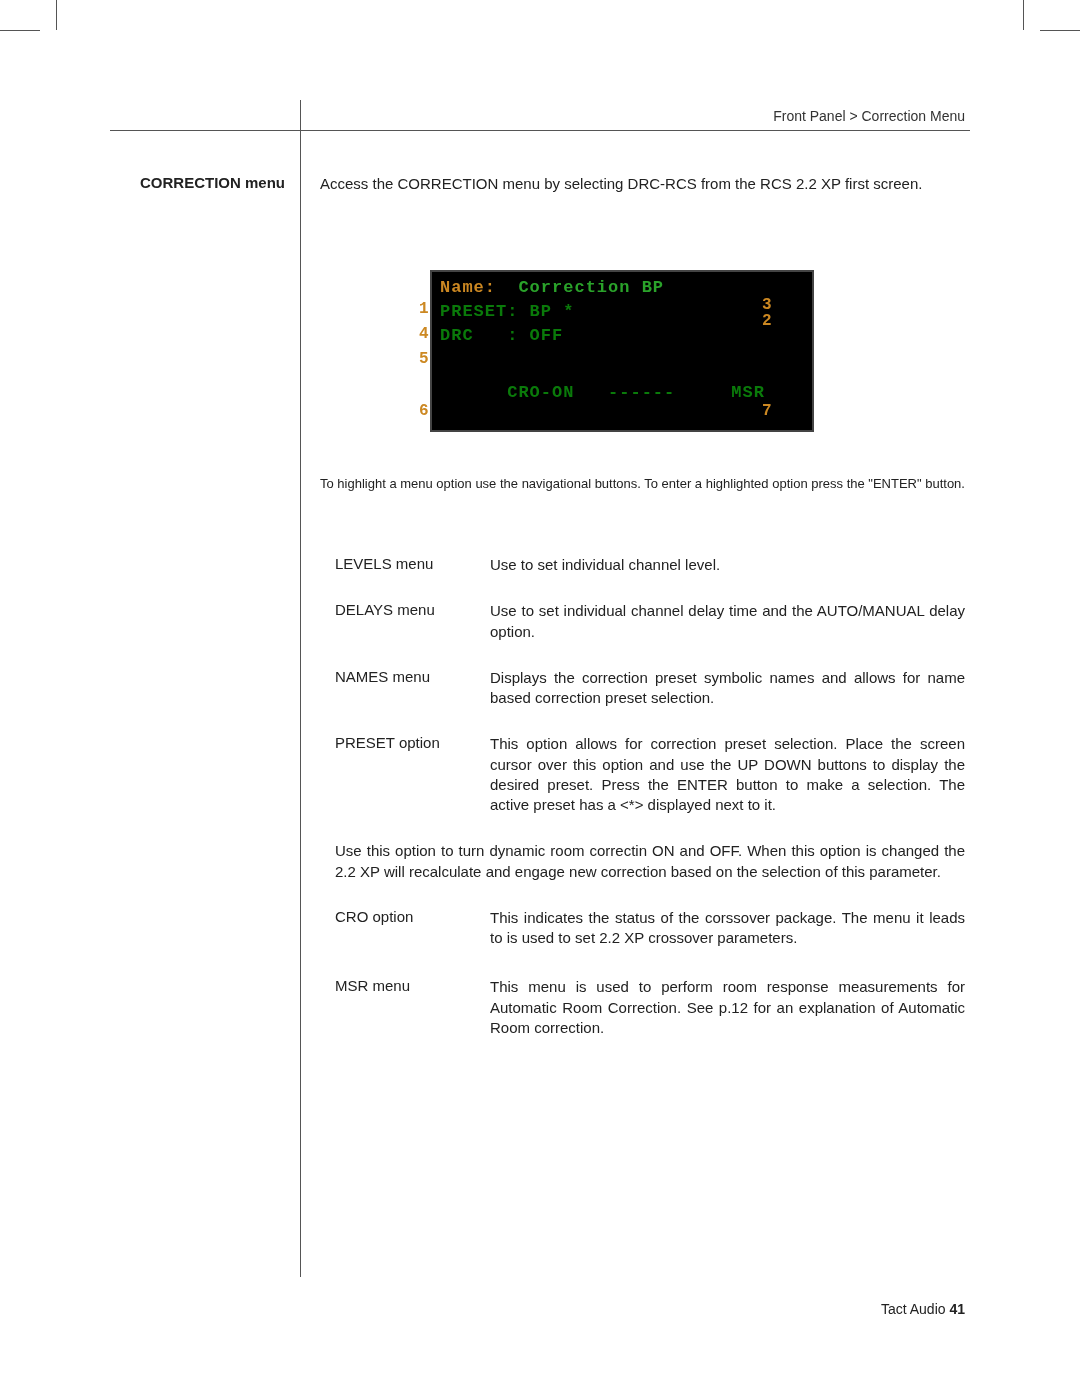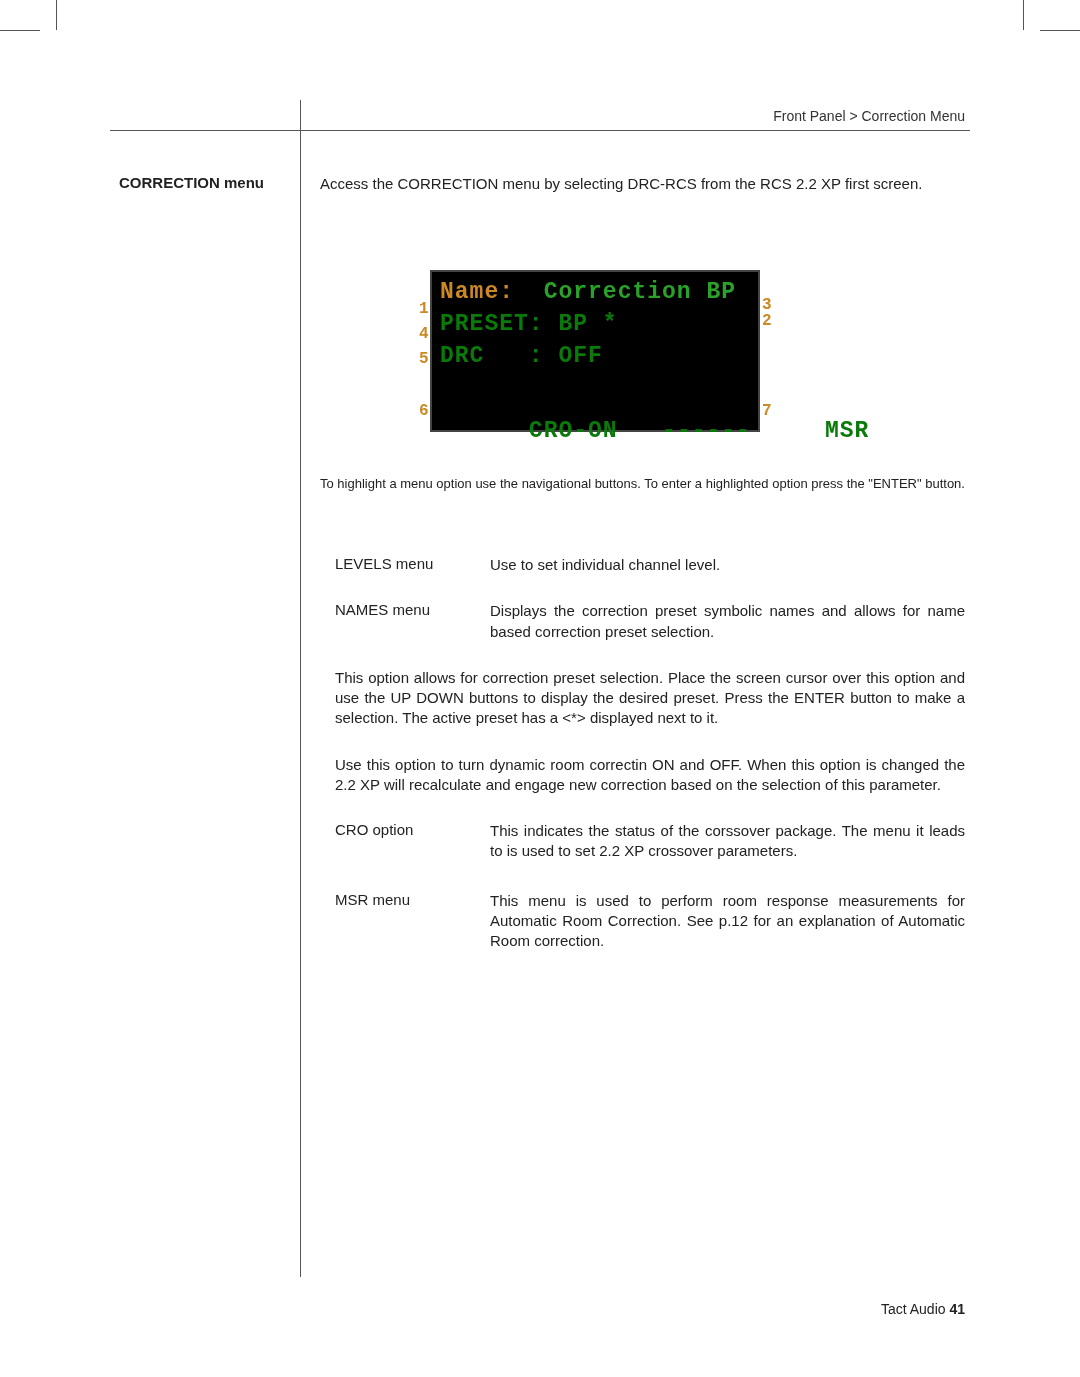--- a/index.html
+++ b/index.html
@@ -39,8 +39,9 @@
   }
   .side-heading {
     position: absolute;
-    top: 174px; left: 119px;
+    top: 174px; left: 125px;
     width: 160px;
+    text-align: right;
     font-weight: bold;
     font-size: 15px;
   }

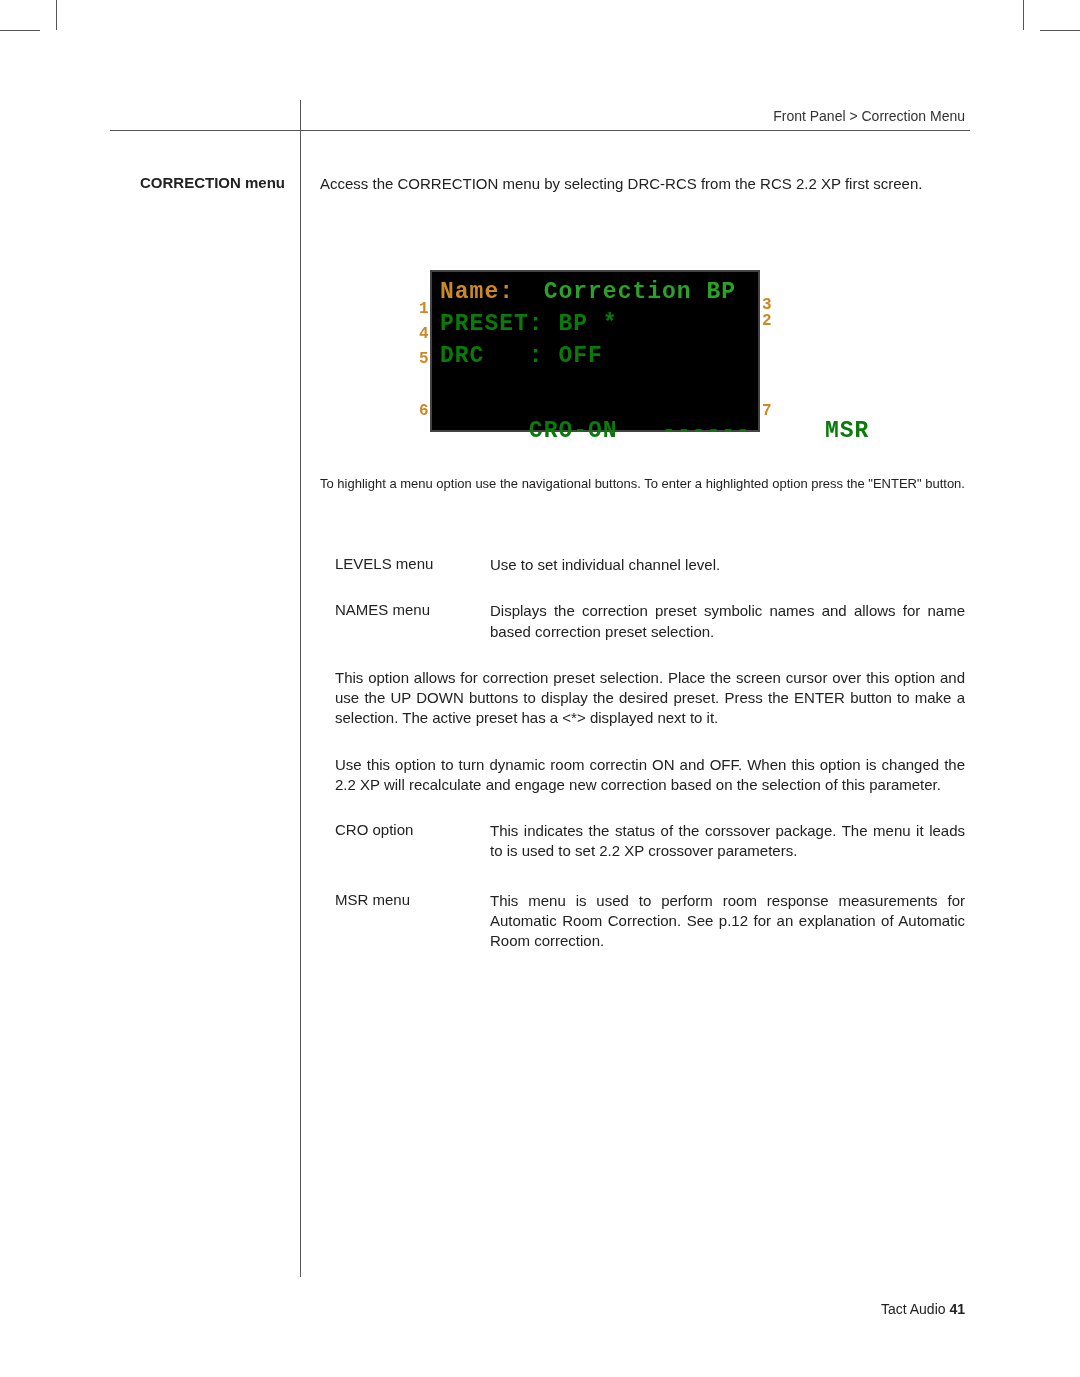--- a/index.html
+++ b/index.html
@@ -54,11 +54,11 @@
   .illus {
     position: absolute;
     top: 270px; left: 430px;
-    width: 330px; height: 162px;
+    width: 384px; height: 162px;
     border: 2px solid #444;
     background: #000;
     font-family: "Courier New", monospace;
-    font-size: 23px;
+    font-size: 17px;
     color: #0a7a0a;
     padding: 4px 8px;
     box-sizing: border-box;

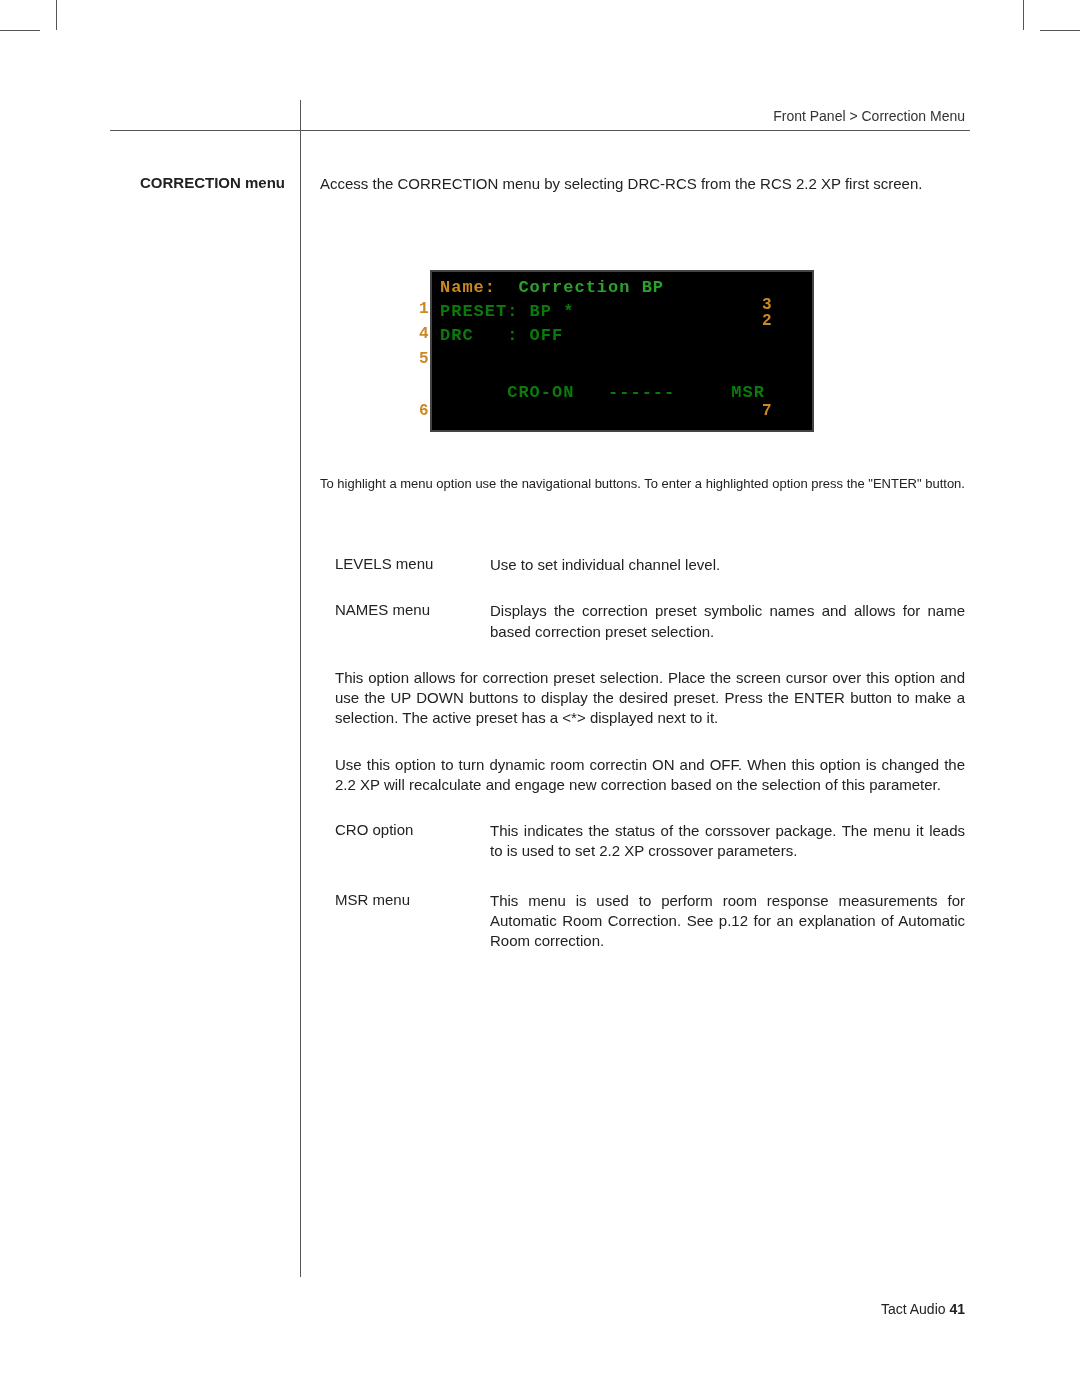--- a/index.html
+++ b/index.html
@@ -135,6 +135,10 @@
         <div class="def-desc">Use to set individual channel level.</div>
       </div>
     <div class="def-row">
+        <div class="def-term">DELAYS menu</div>
+        <div class="def-desc">Use to set individual channel delay time and the AUTO/MANUAL delay option.</div>
+      </div>
+    <div class="def-row">
         <div class="def-term">NAMES menu</div>
         <div class="def-desc">Displays the correction preset symbolic names and allows for name based correction preset selection.</div>
       </div>

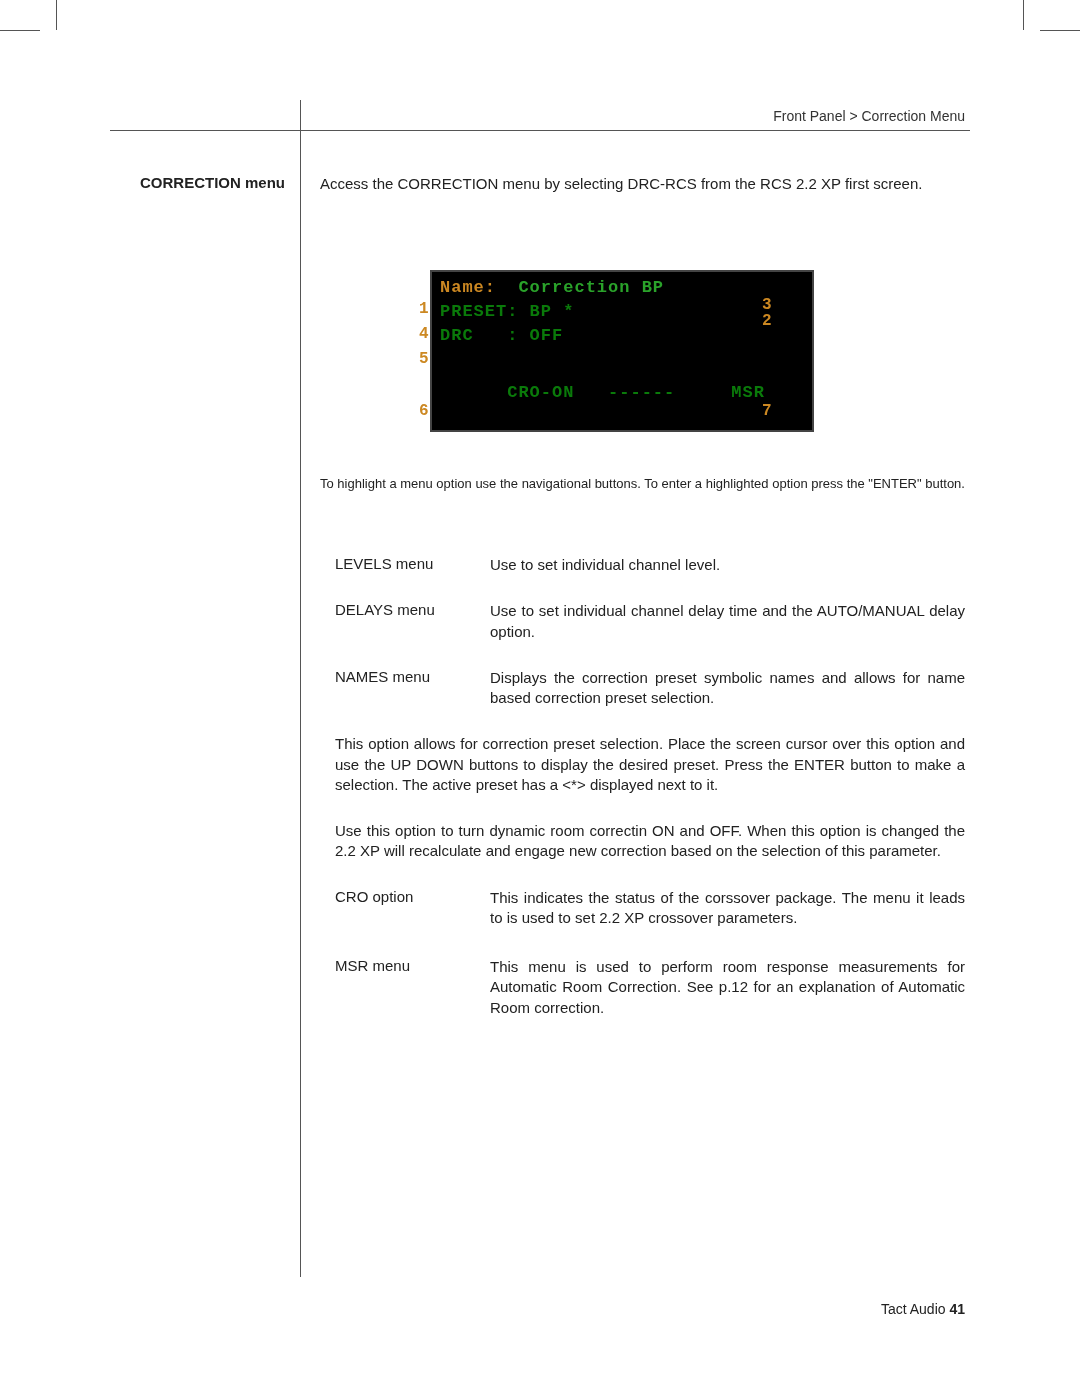--- a/index.html
+++ b/index.html
@@ -143,6 +143,7 @@
         <div class="def-desc">Displays the correction preset symbolic names and allows for name based correction preset selection.</div>
       </div>
     <div class="def-row">
+        <div class="def-term">PRESET option</div>
         <div class="def-desc">This option allows for correction preset selection. Place the screen cursor over this option and use the UP DOWN buttons to display the desired preset. Press the ENTER button to make a selection. The active preset has a &lt;*&gt; displayed next to it.</div>
       </div>
     <div class="def-row">

